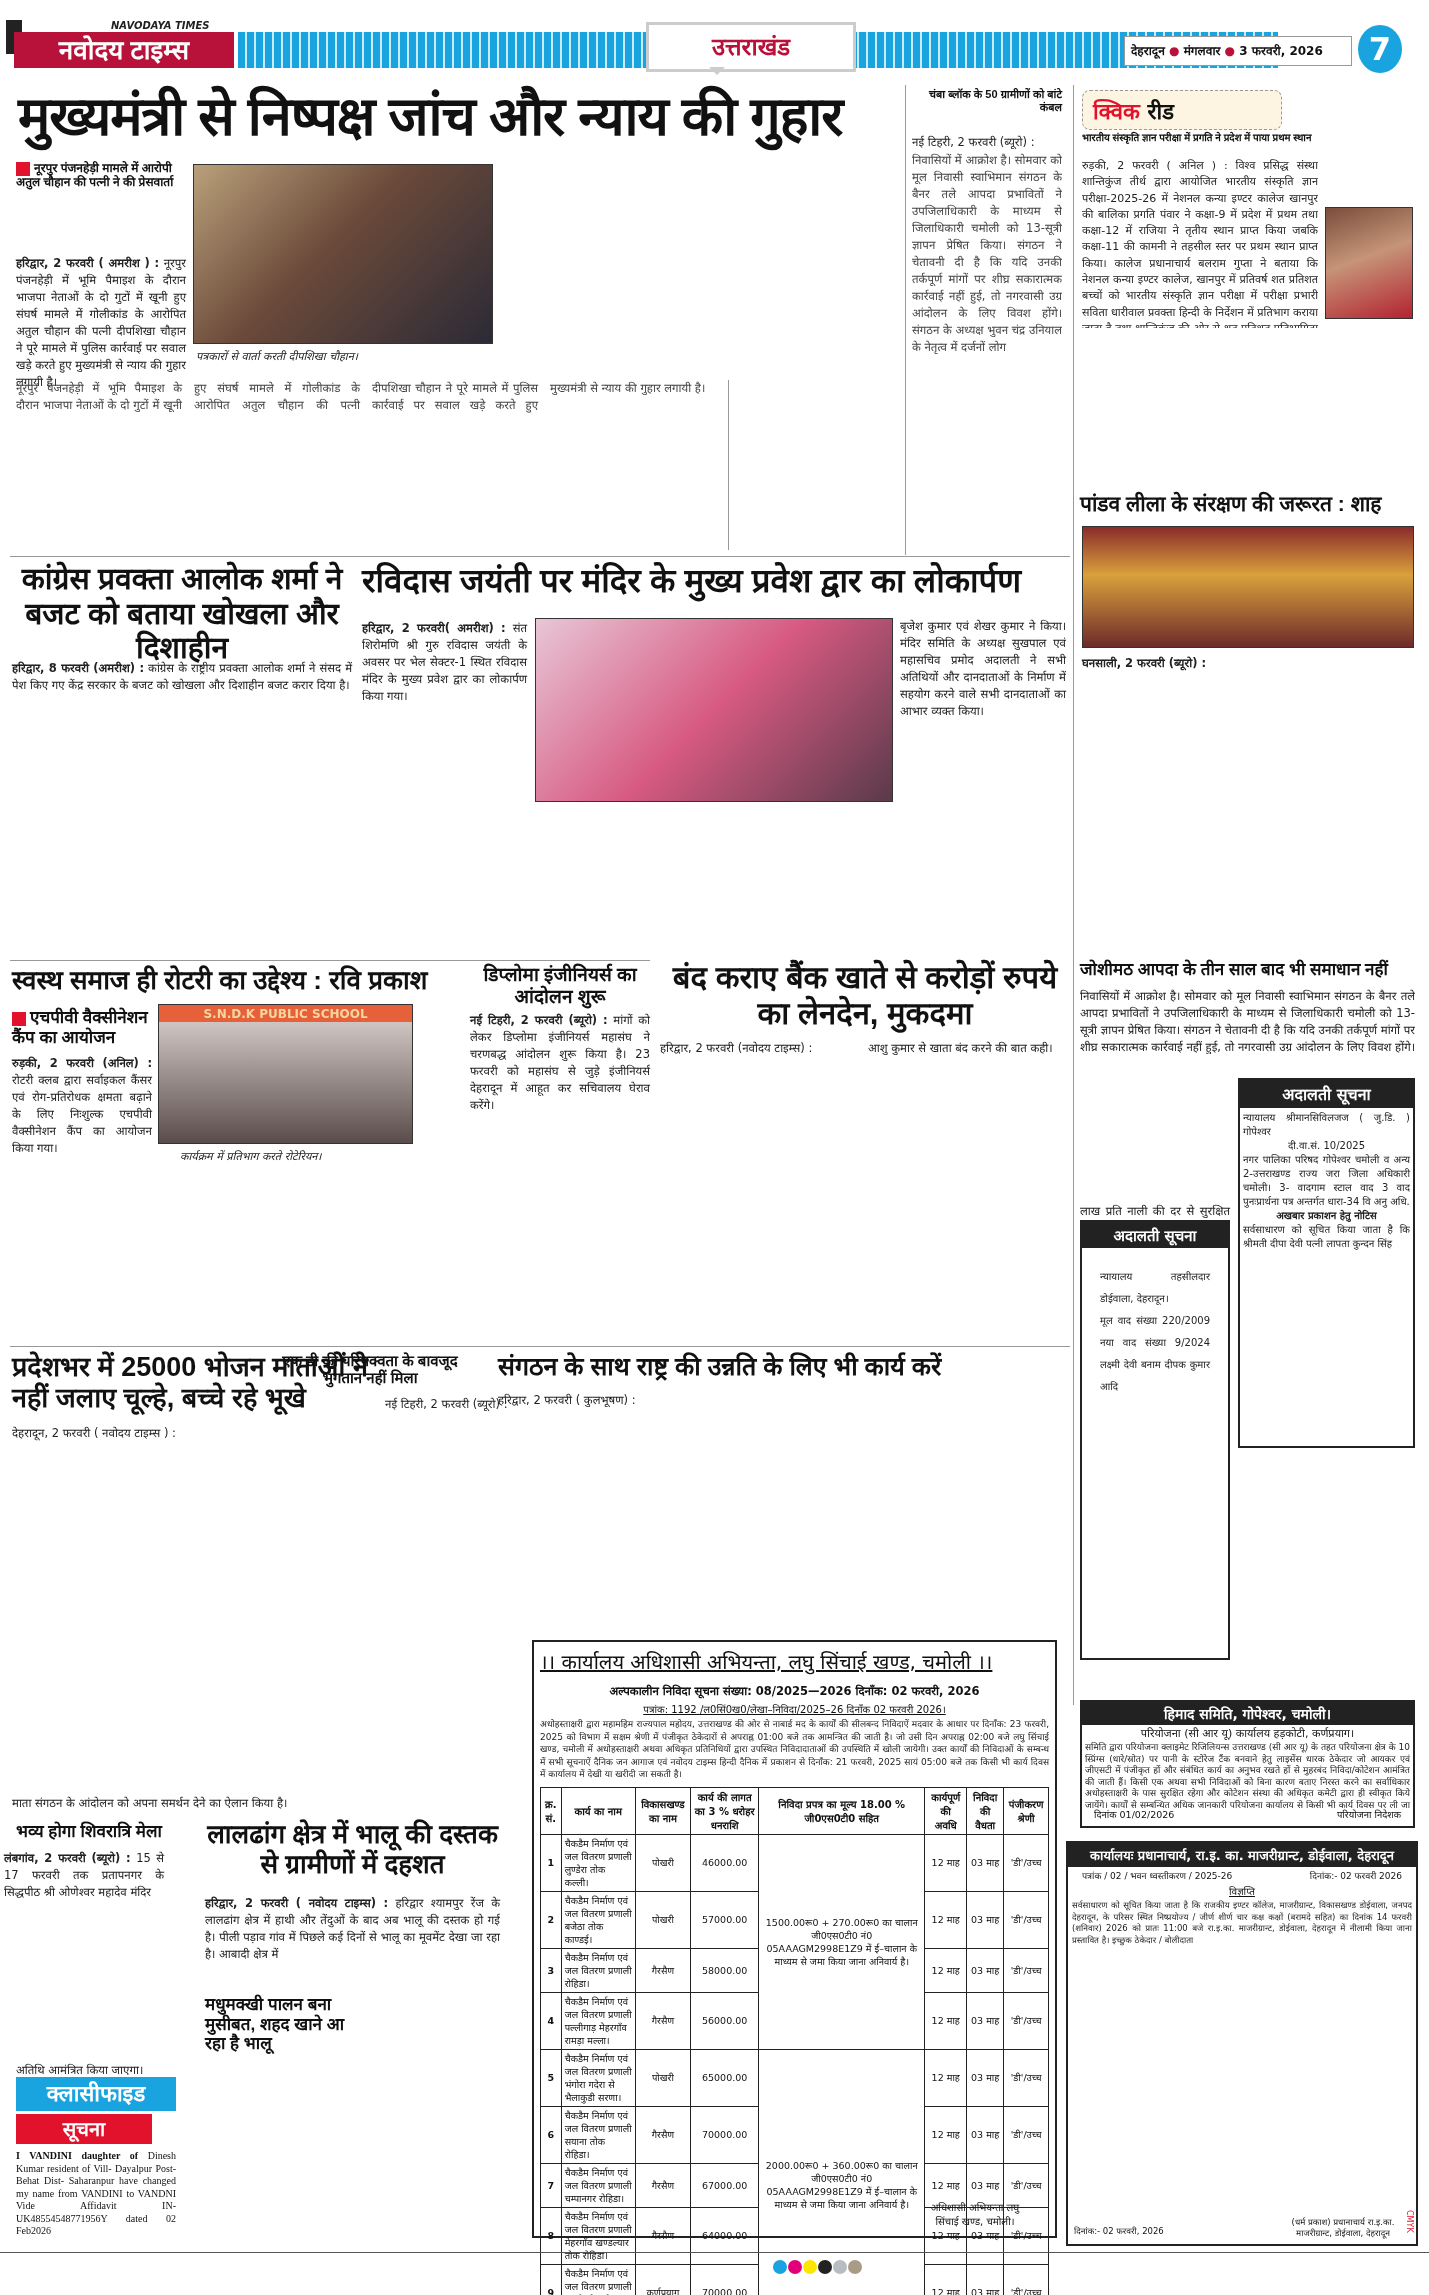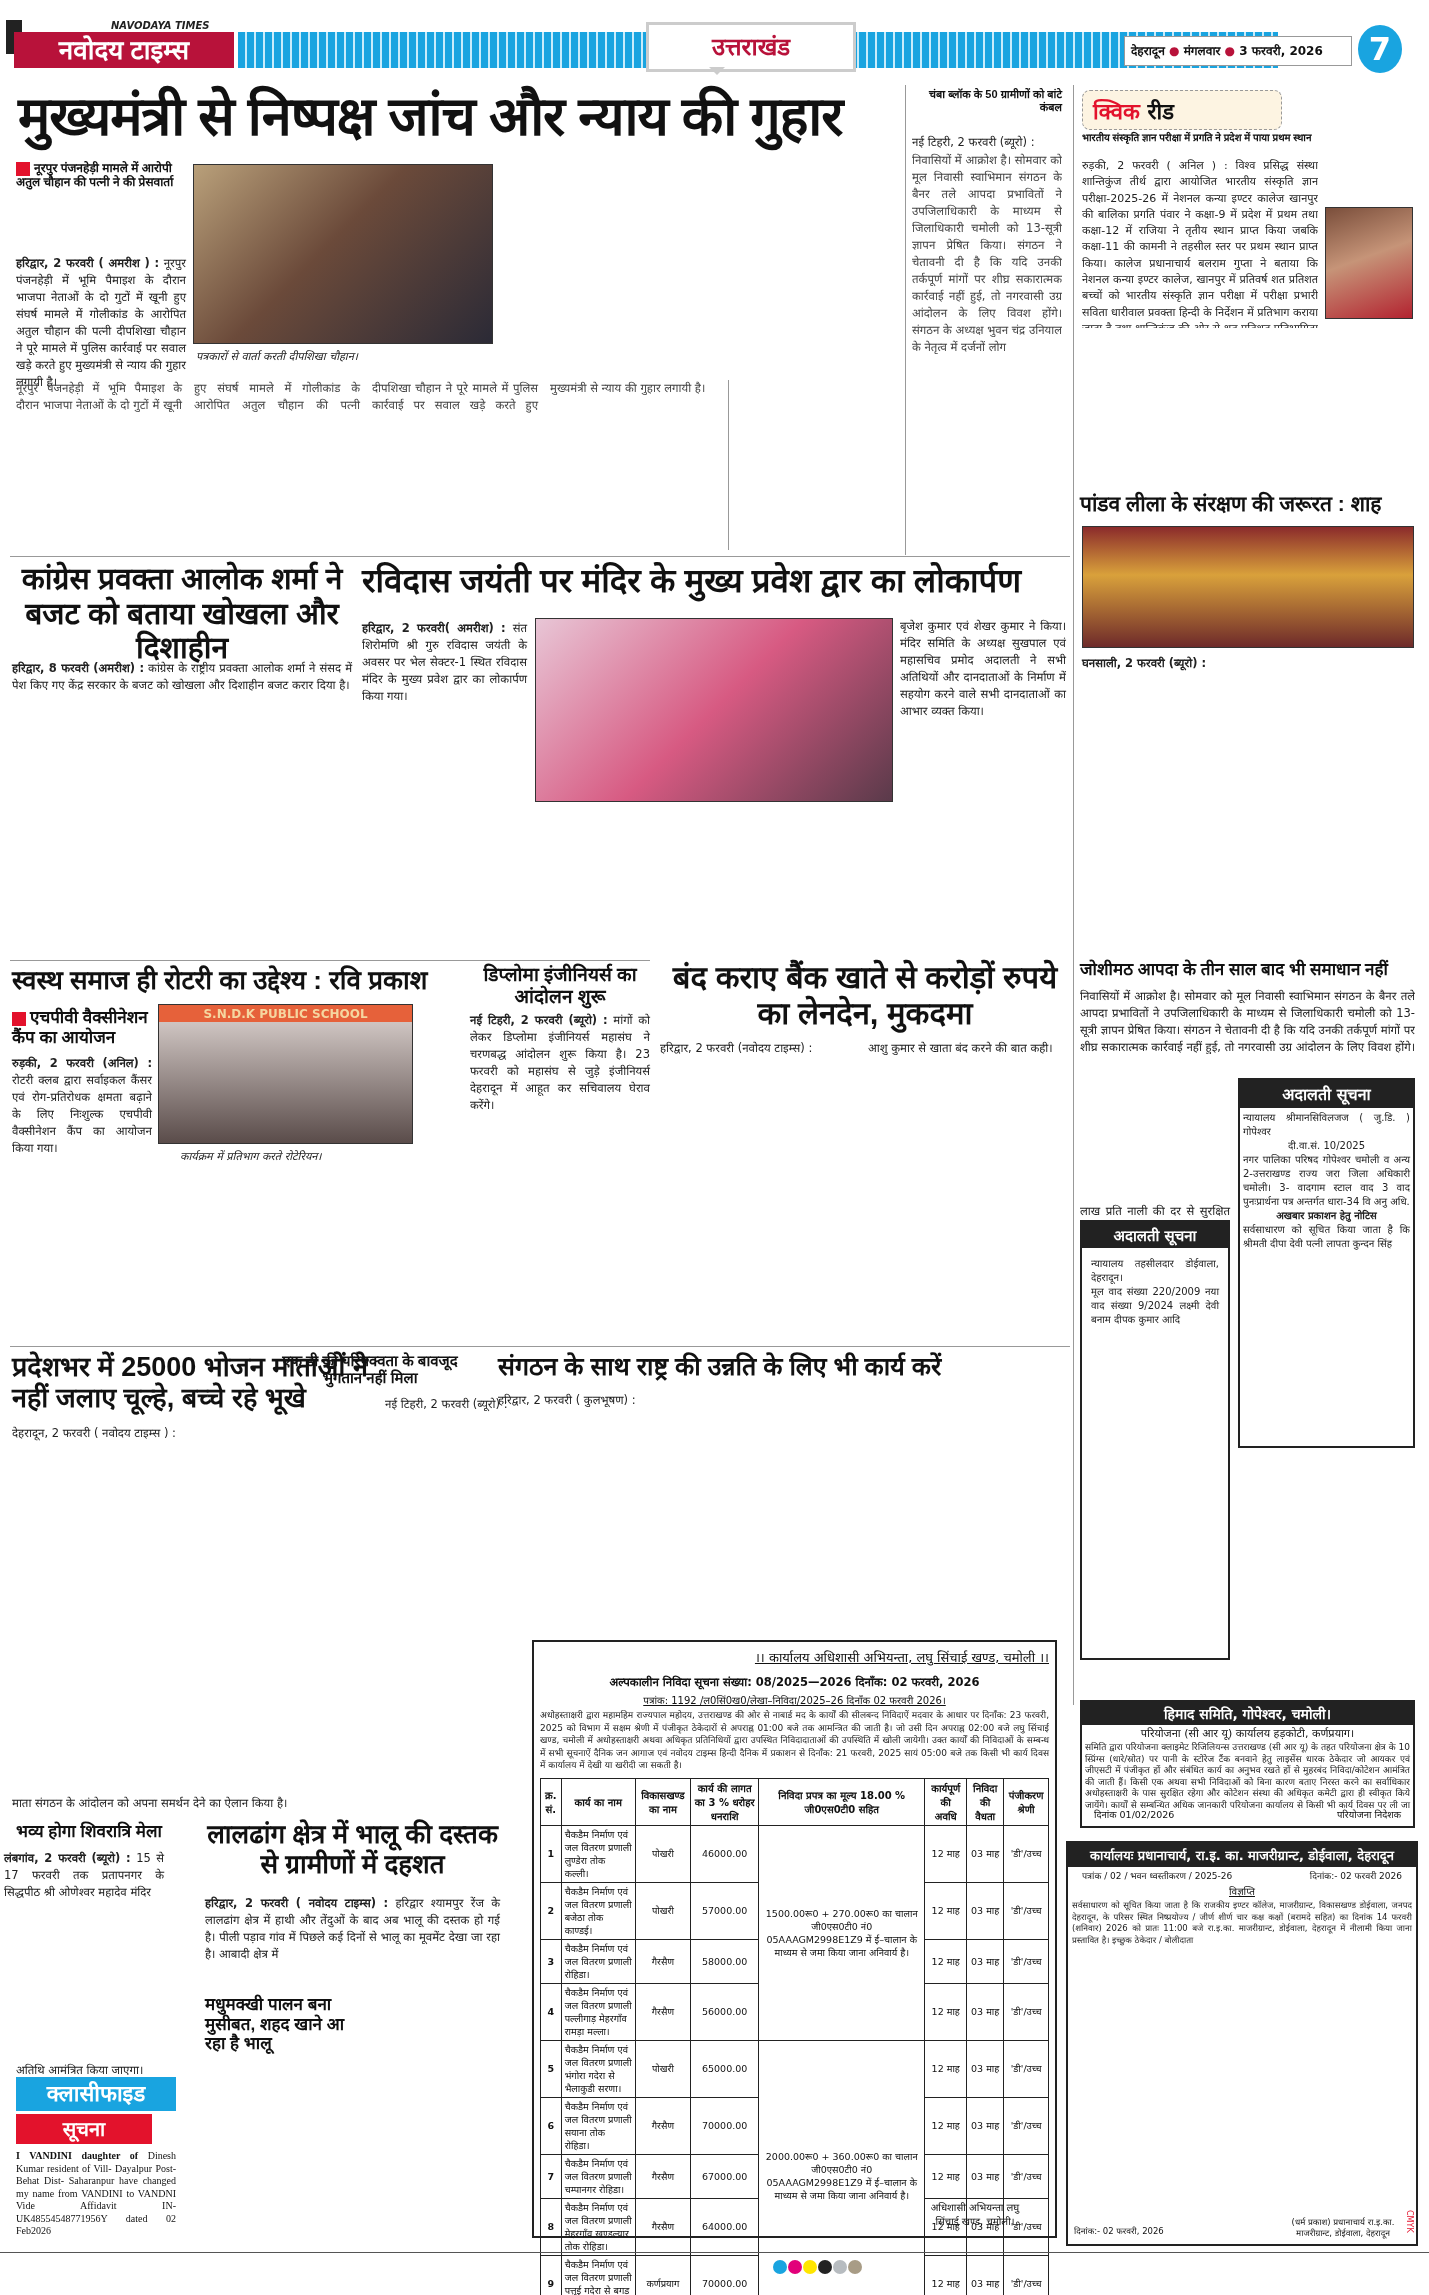--- a/index.html
+++ b/index.html
@@ -123,7 +123,7 @@
 
 <div class="abs box" style="left:1080px;top:1220px;width:150px;height:440px">
   <div class="darkbar" style="font-size:15px;padding:3px">अदालती सूचना</div>
-  <div class="txt" style="padding:9px;font-size:10px;line-height:14px">
+  <div class="txt" style="padding:18px;font-size:10px;line-height:22px">
     <div>न्यायालय तहसीलदार डोईवाला, देहरादून।</div>
     <div>मूल वाद संख्या 220/2009 नया वाद संख्या 9/2024 लक्ष्मी देवी बनाम दीपक कुमार आदि</div>
   </div>

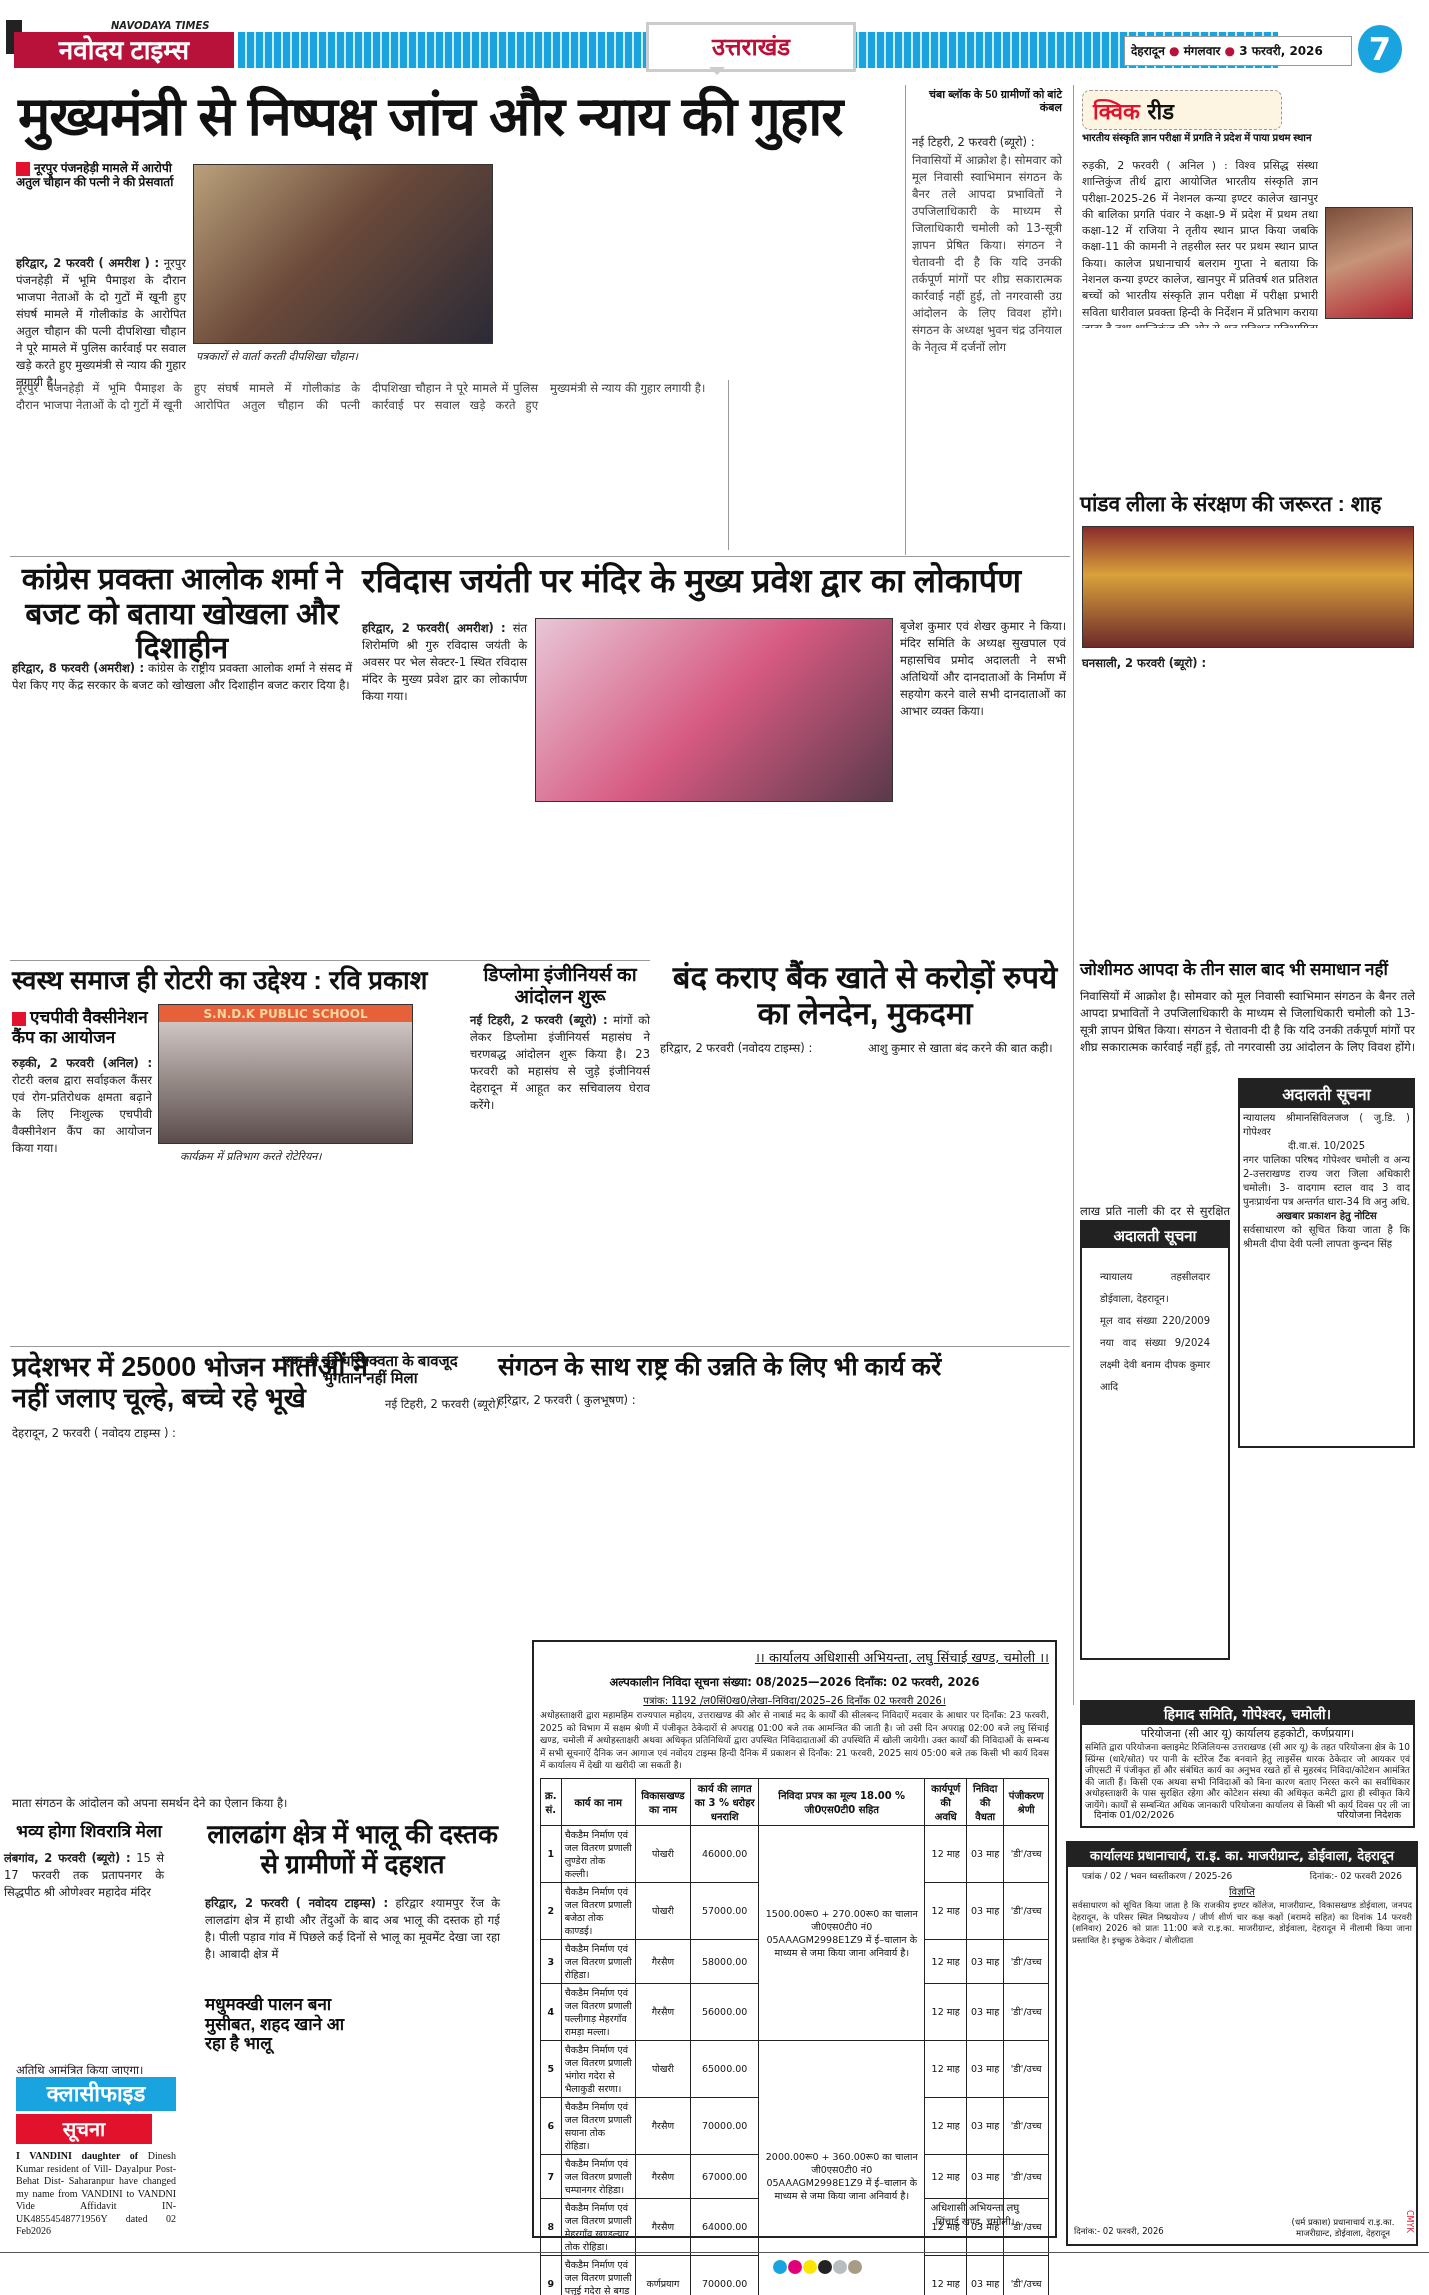--- a/index.html
+++ b/index.html
@@ -155,7 +155,7 @@
 </div>
 
 <div class="abs box" style="left:532px;top:1640px;width:525px;height:598px;padding:6px">
-  <div style="text-align:right;font-size:13px;text-decoration:underline">।। कार्यालय अधिशासी अभियन्ता, लघु सिंचाई खण्ड, चमोली ।।</div>
+  <div style="text-align:left;font-size:20px;text-decoration:underline">।। कार्यालय अधिशासी अभियन्ता, लघु सिंचाई खण्ड, चमोली ।।</div>
   <div style="text-align:center;font-size:11.5px;font-weight:bold;margin-top:8px">अल्पकालीन निविदा सूचना संख्या: 08/2025—2026   दिनाँक: 02 फरवरी, 2026</div>
   <div style="text-align:center;font-size:10px;font-weight:normal;text-decoration:underline;margin-top:4px">पत्रांक: 1192 /ल0सिं0ख0/लेखा–निविदा/2025–26  दिनाँक 02 फरवरी 2026।</div>
   <div class="txt" style="font-size:9px;line-height:12.5px;margin-top:2px">अधोहस्ताक्षरी द्वारा महामहिम राज्यपाल महोदय, उत्तराखण्ड की ओर से नाबार्ड मद के कार्यों की सीलबन्द निविदाऐं मदवार के आधार पर दिनाँक: 23 फरवरी, 2025 को विभाग में सक्षम श्रेणी में पंजीकृत ठेकेदारों से अपराह्न 01:00 बजे तक आमन्त्रित की जाती है। जो उसी दिन अपराह्न 02:00 बजे लघु सिंचाई खण्ड, चमोली में अधोहस्ताक्षरी अथवा अधिकृत प्रतिनिधियों द्वारा उपस्थित निविदादाताओं की उपस्थिति में खोली जायेगी। उक्त कार्यों की निविदाओं के सम्बन्ध में सभी सूचनाऐं दैनिक जन आगाज एवं नवोदय टाइम्स हिन्दी दैनिक में प्रकाशन से दिनाँक: 21 फरवरी, 2025 सायं 05:00 बजे तक किसी भी कार्य दिवस में कार्यालय में देखी या खरीदी जा सकती है।</div>

